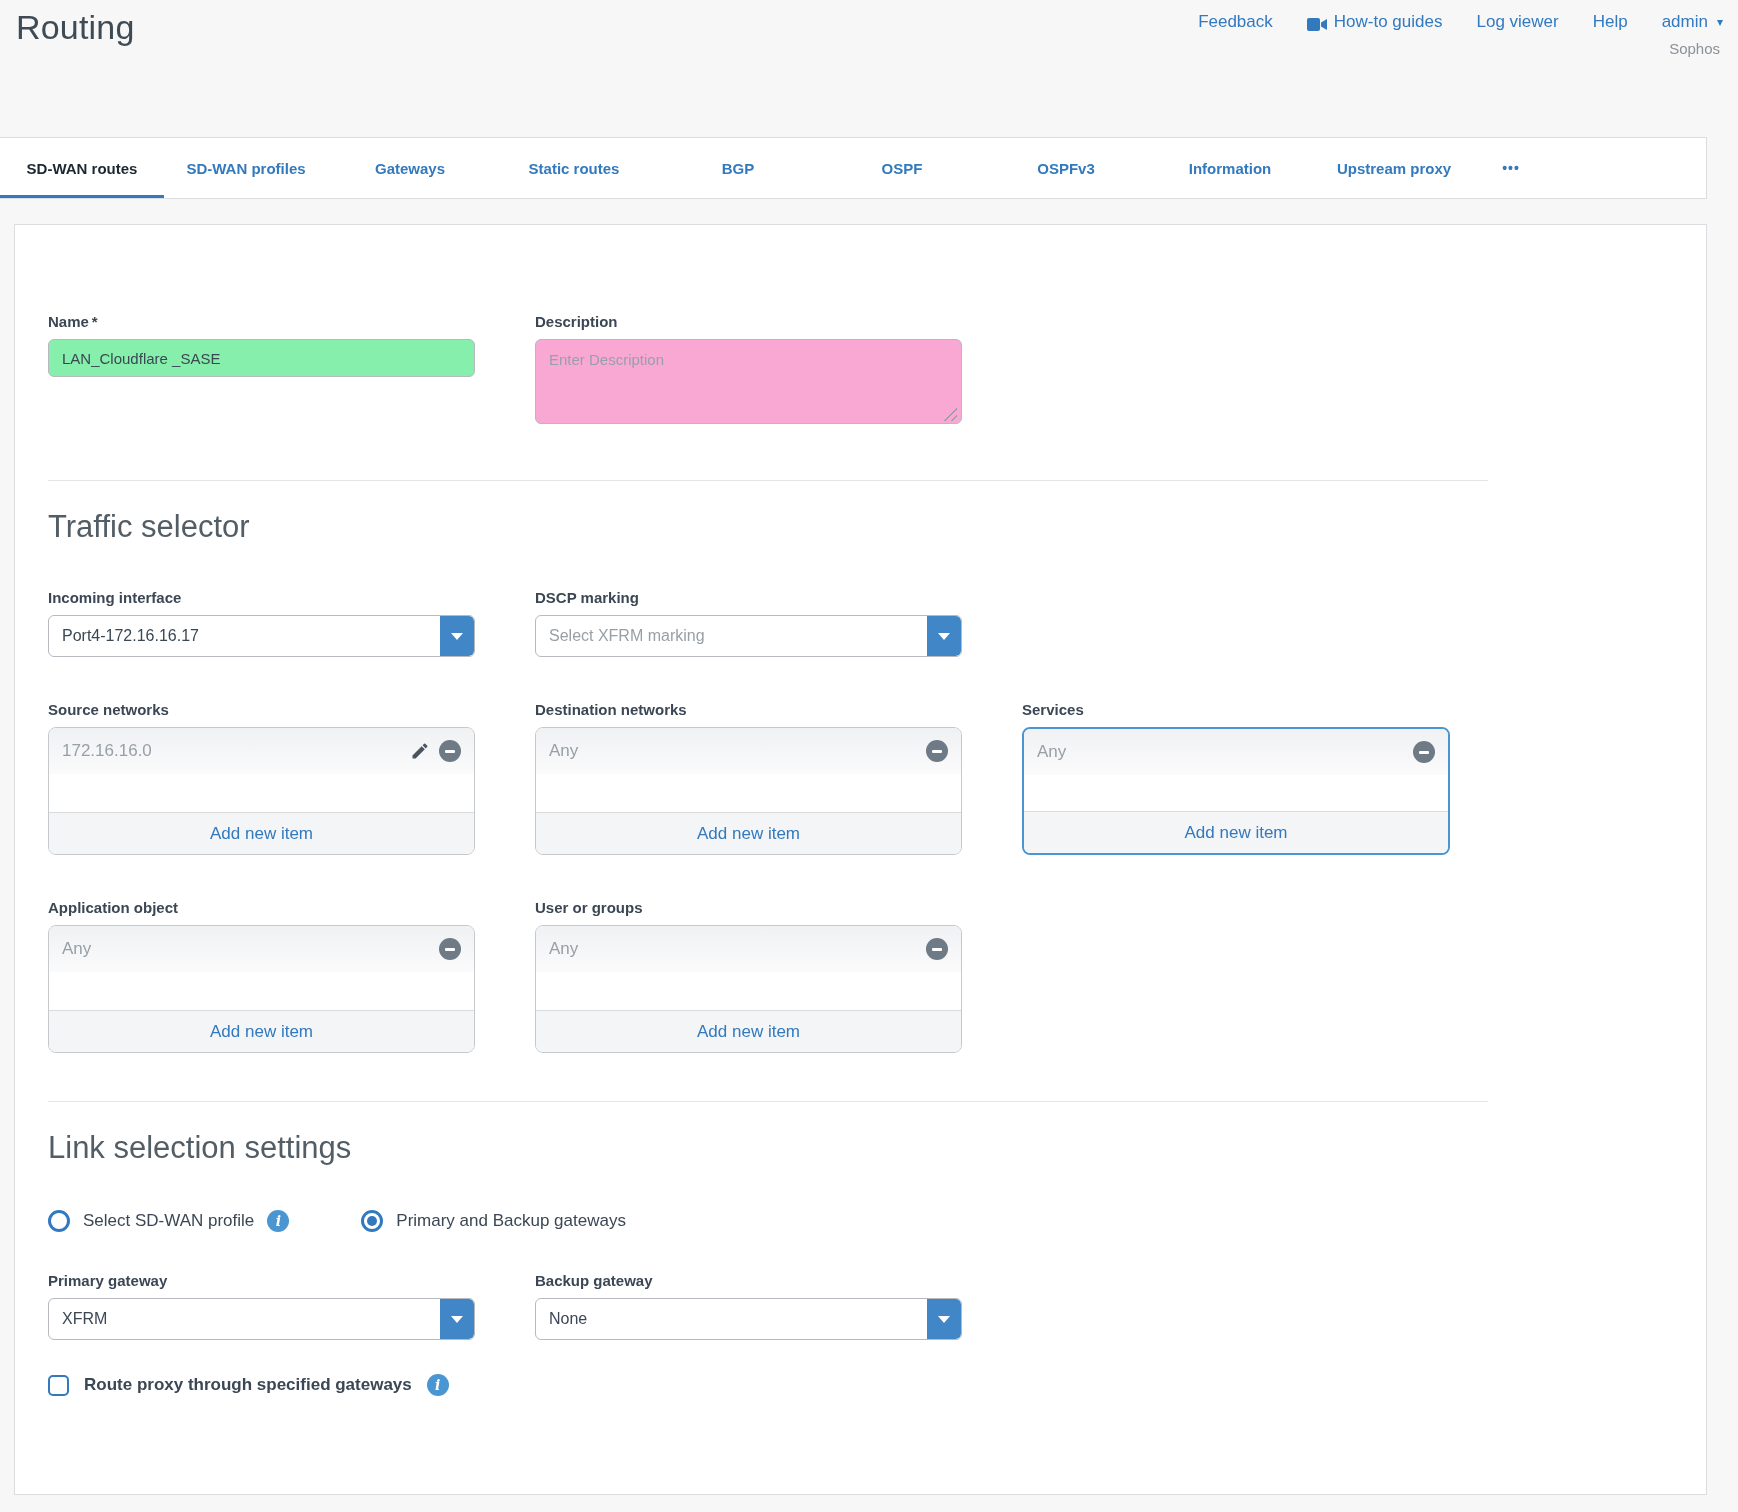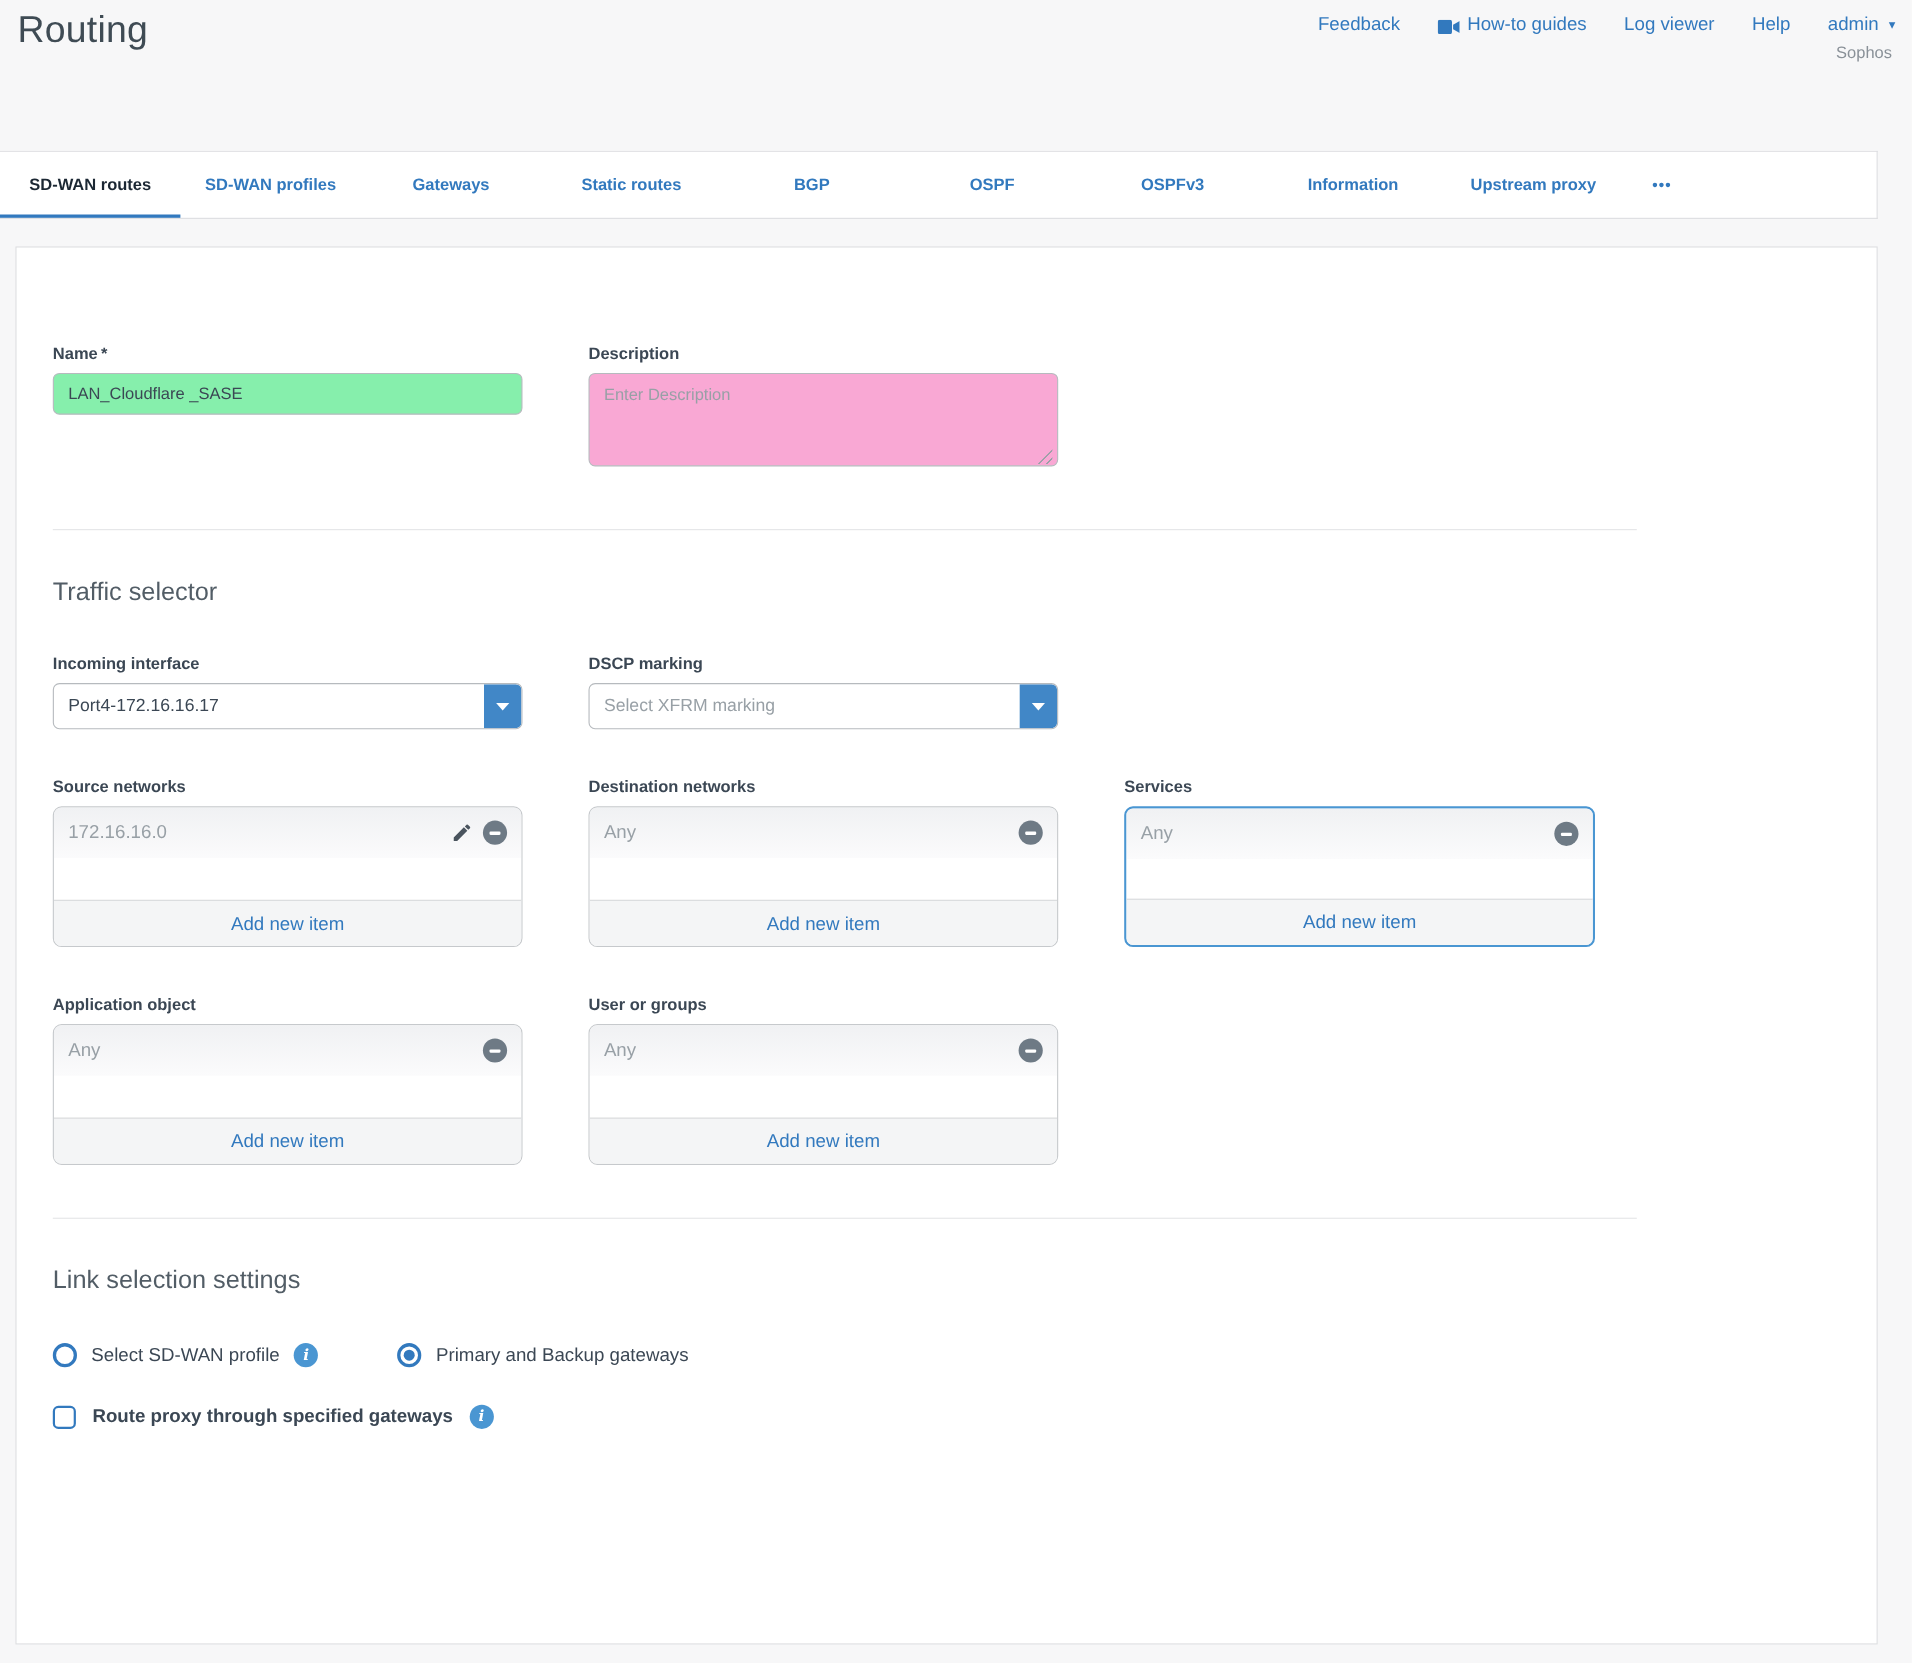--- a/index.html
+++ b/index.html
@@ -71,7 +71,7 @@
     pointer-events:none;
   }
   .divider { border:none; border-top:1px solid #e4e5e7; margin-top:52px; width:1440px; }
-  .section-heading { font-size:23px; font-weight:400; color:#525d66; margin-top:42px; }
+  .section-heading { font-size:31px; font-weight:400; color:#525d66; margin-top:28px; }
   
   .select {
     height:42px; border:1px solid #b6babe; border-radius:6px; background:#fff;

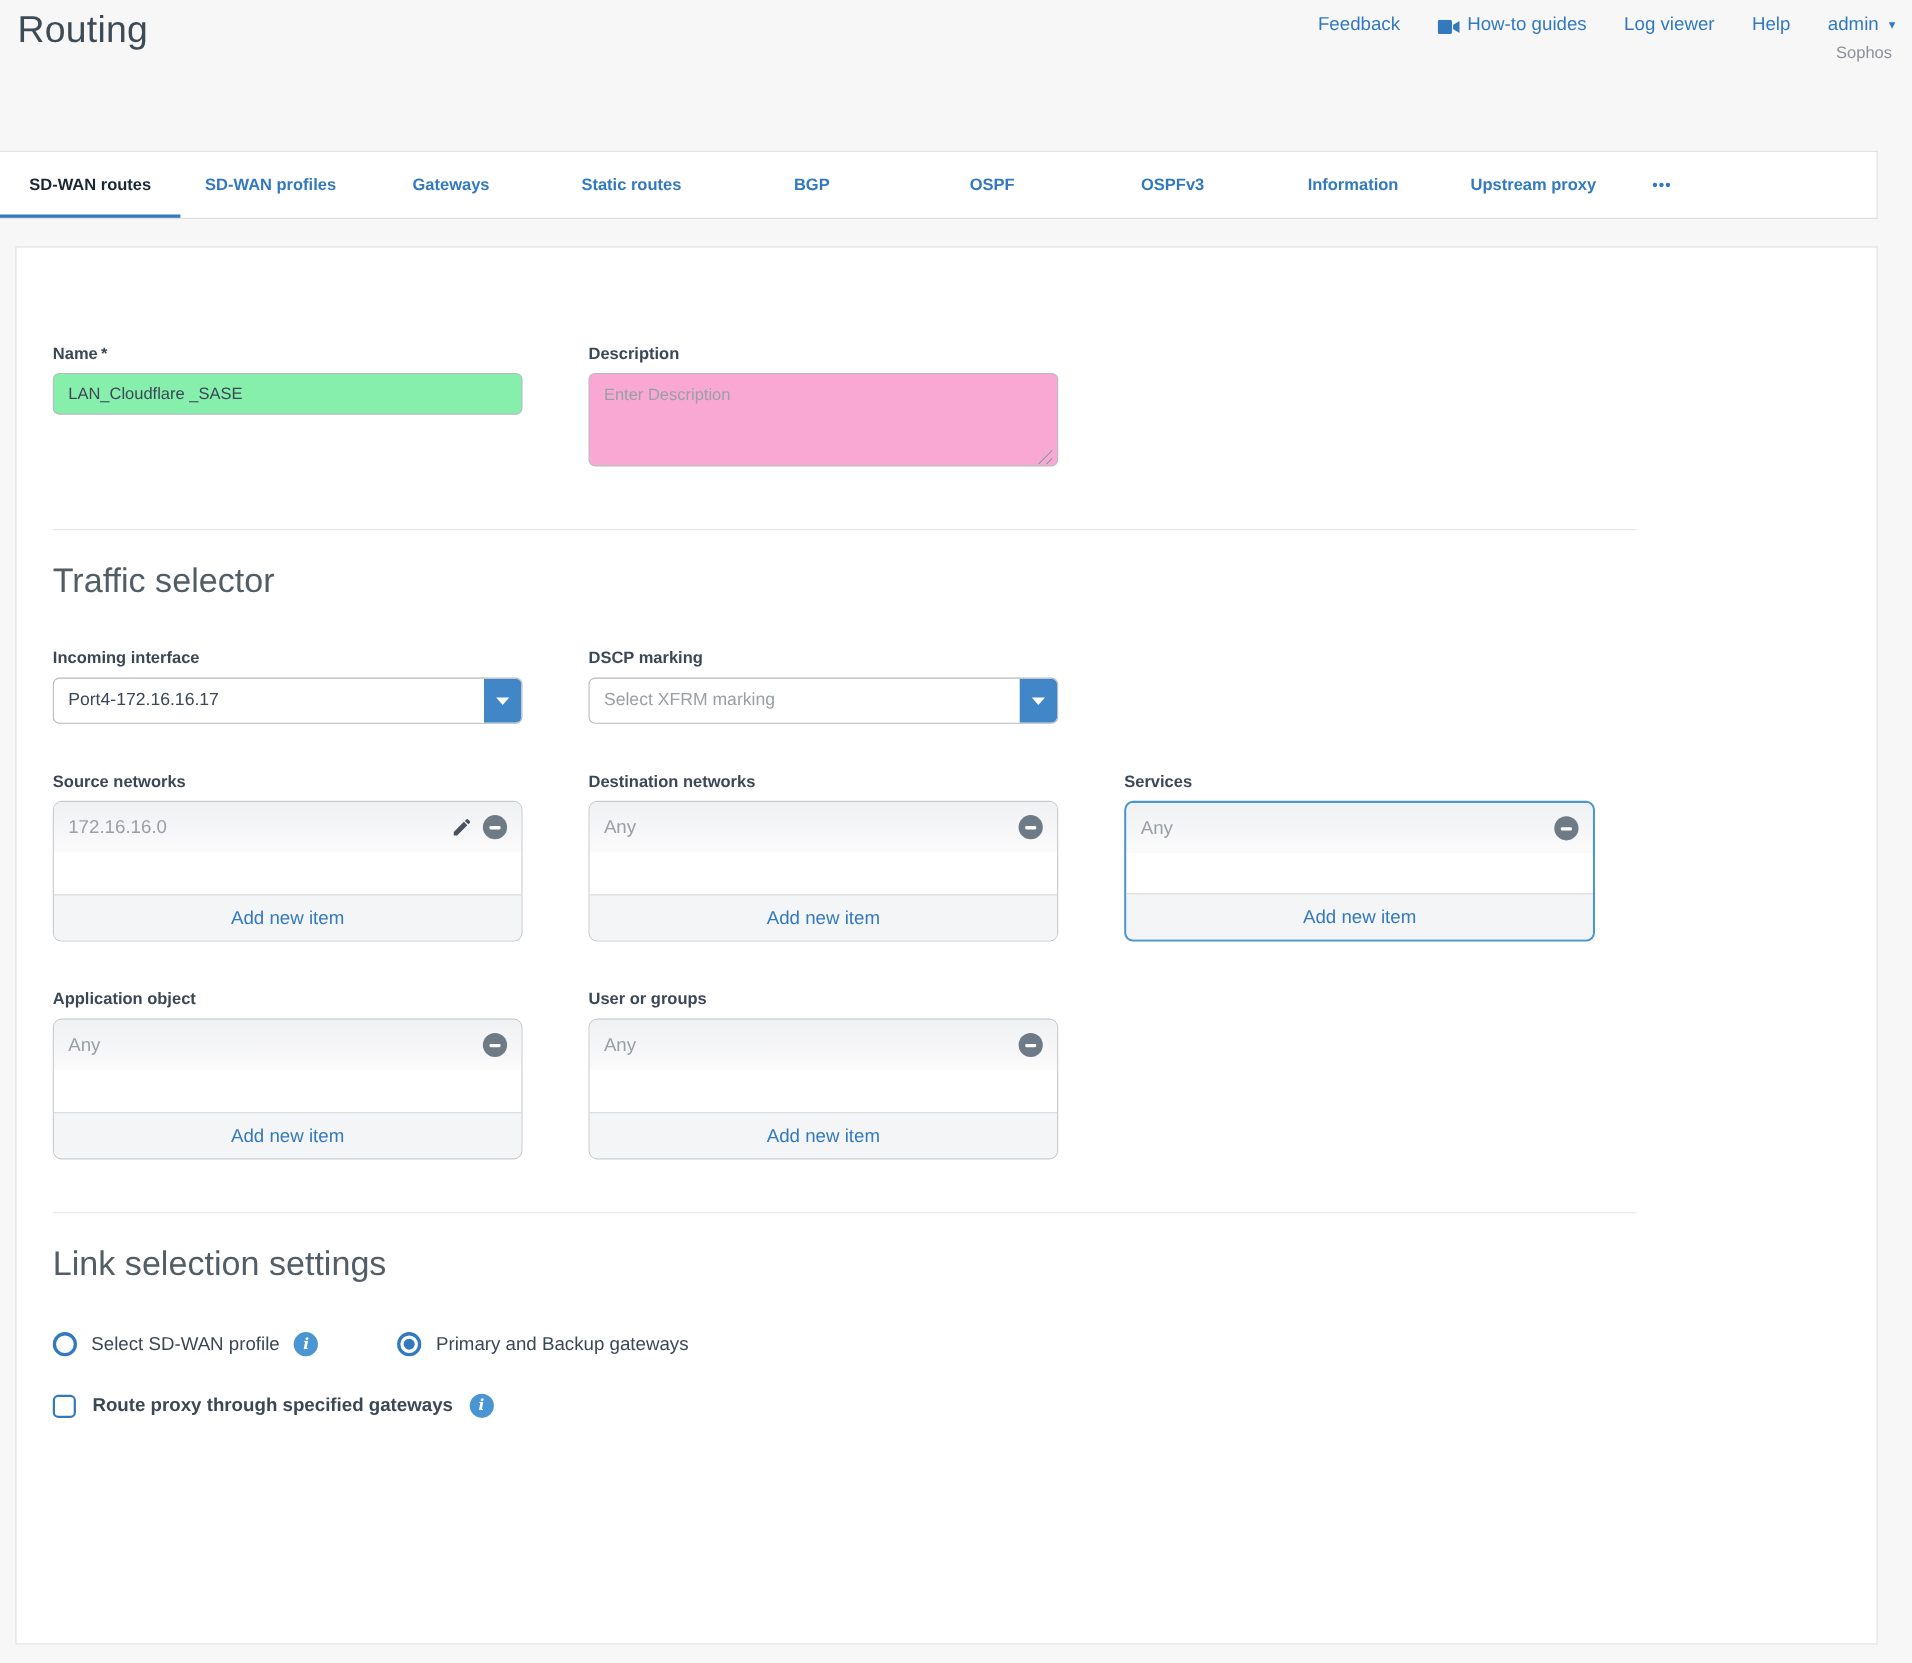--- a/index.html
+++ b/index.html
@@ -332,6 +332,27 @@
       </span>
     </div>
 
+    <div class="grid3 mt-gw">
+      <div>
+        <div class="field-label">Primary gateway</div>
+        <div class="select">
+          <span class="val">XFRM</span>
+          <span class="select-btn">
+              <span class="tri"></span>
+            </span>
+        </div>
+      </div>
+      <div>
+        <div class="field-label">Backup gateway</div>
+        <div class="select">
+          <span class="val">None</span>
+          <span class="select-btn">
+              <span class="tri"></span>
+            </span>
+        </div>
+      </div>
+      <div></div>
+    </div>
 
     <div class="check-row">
       <span class="checkbox"></span>

